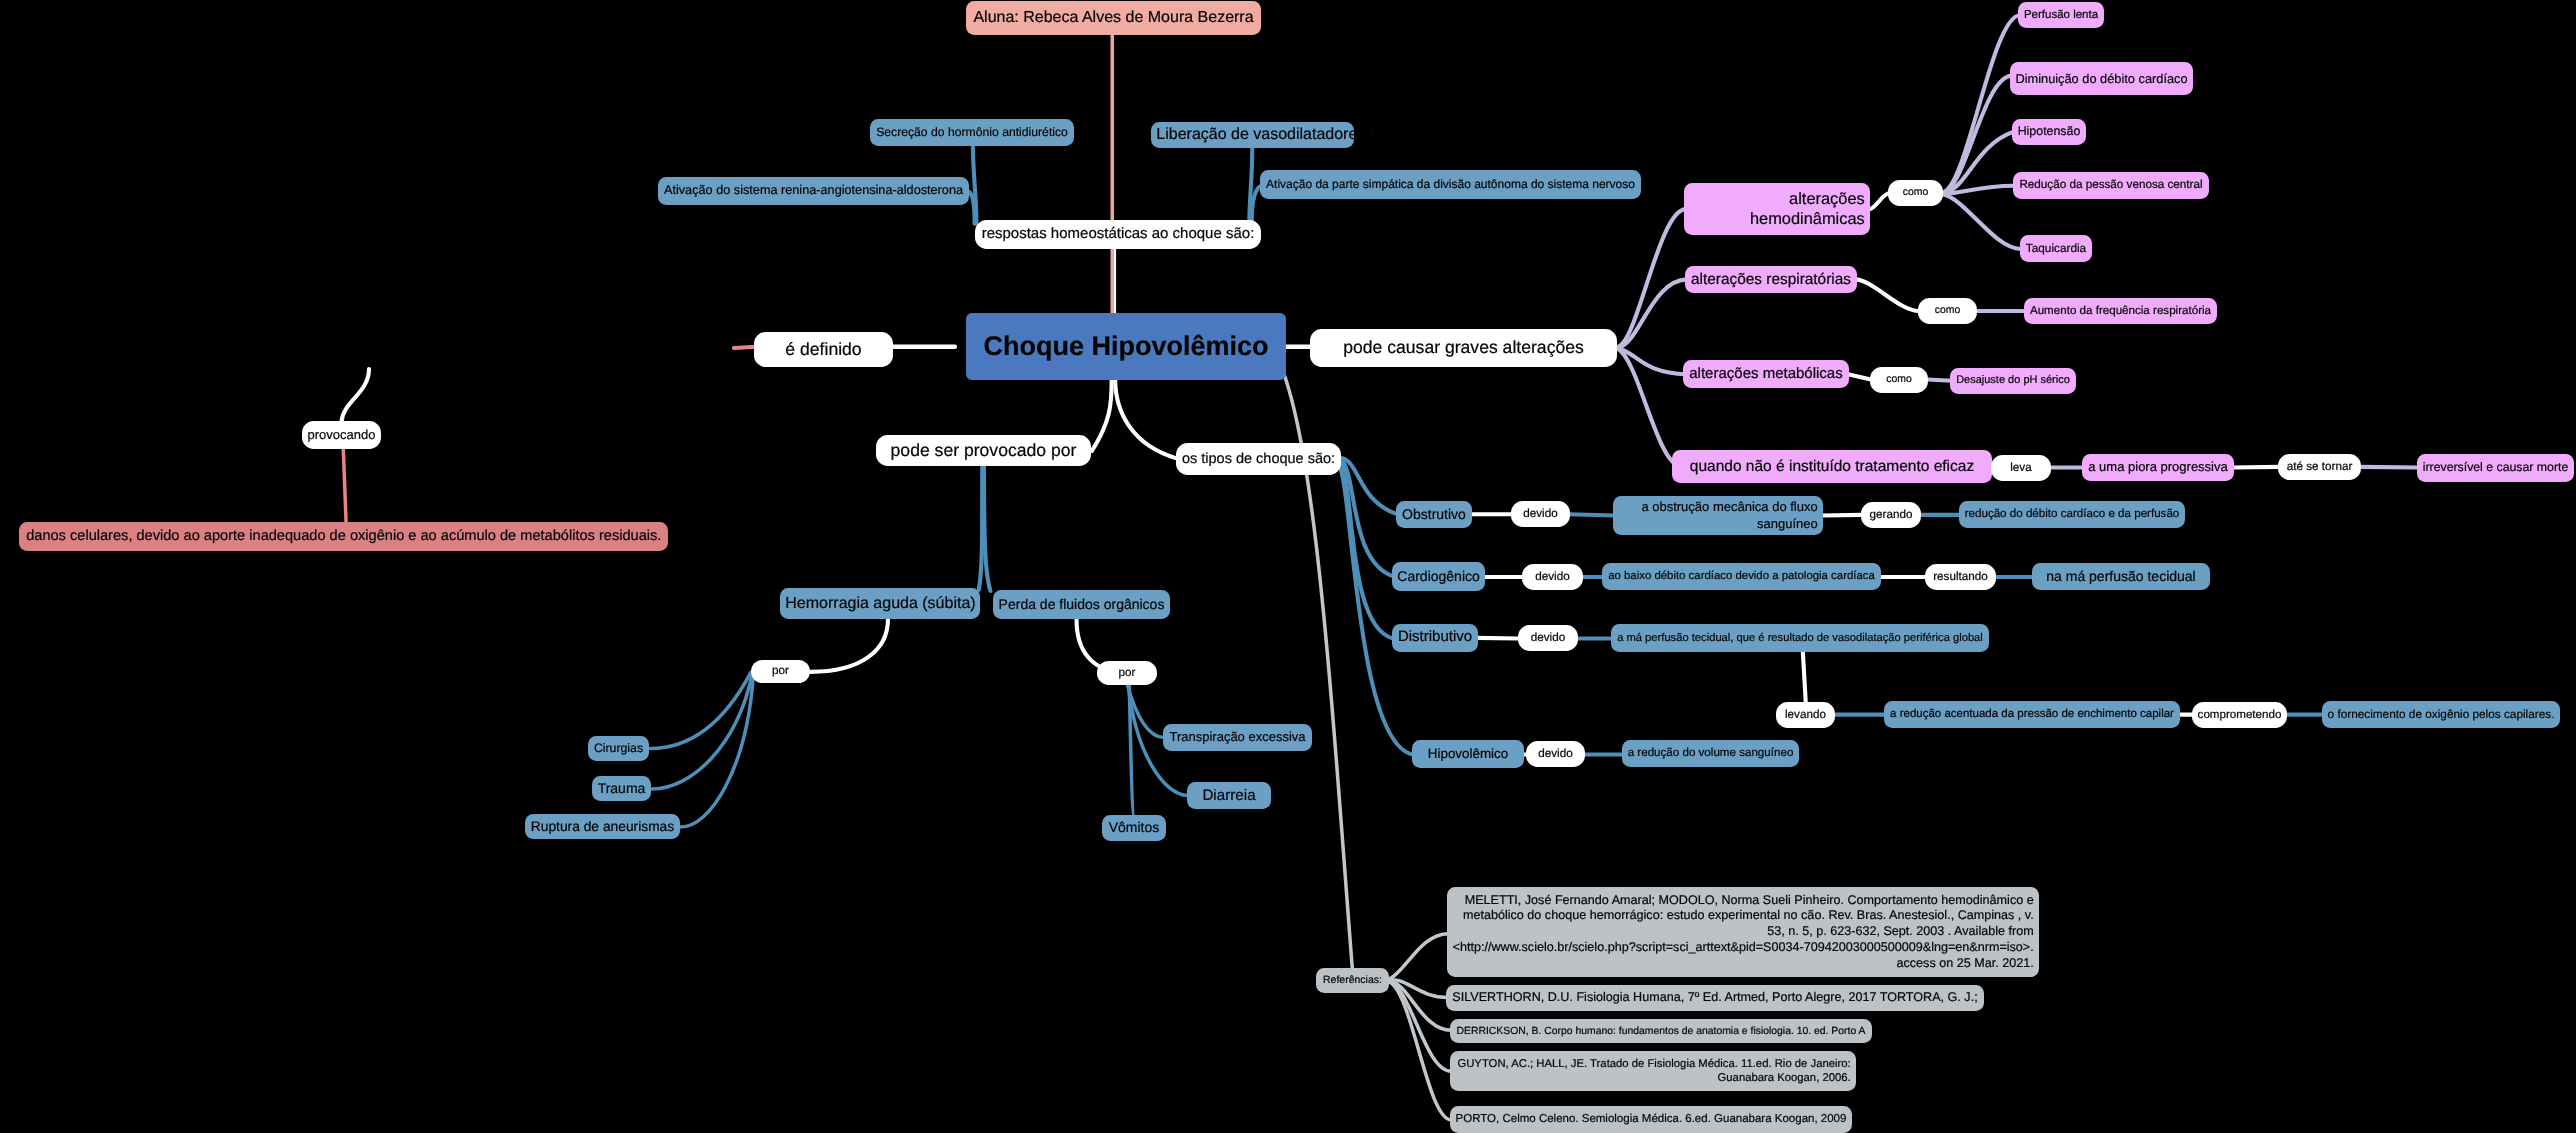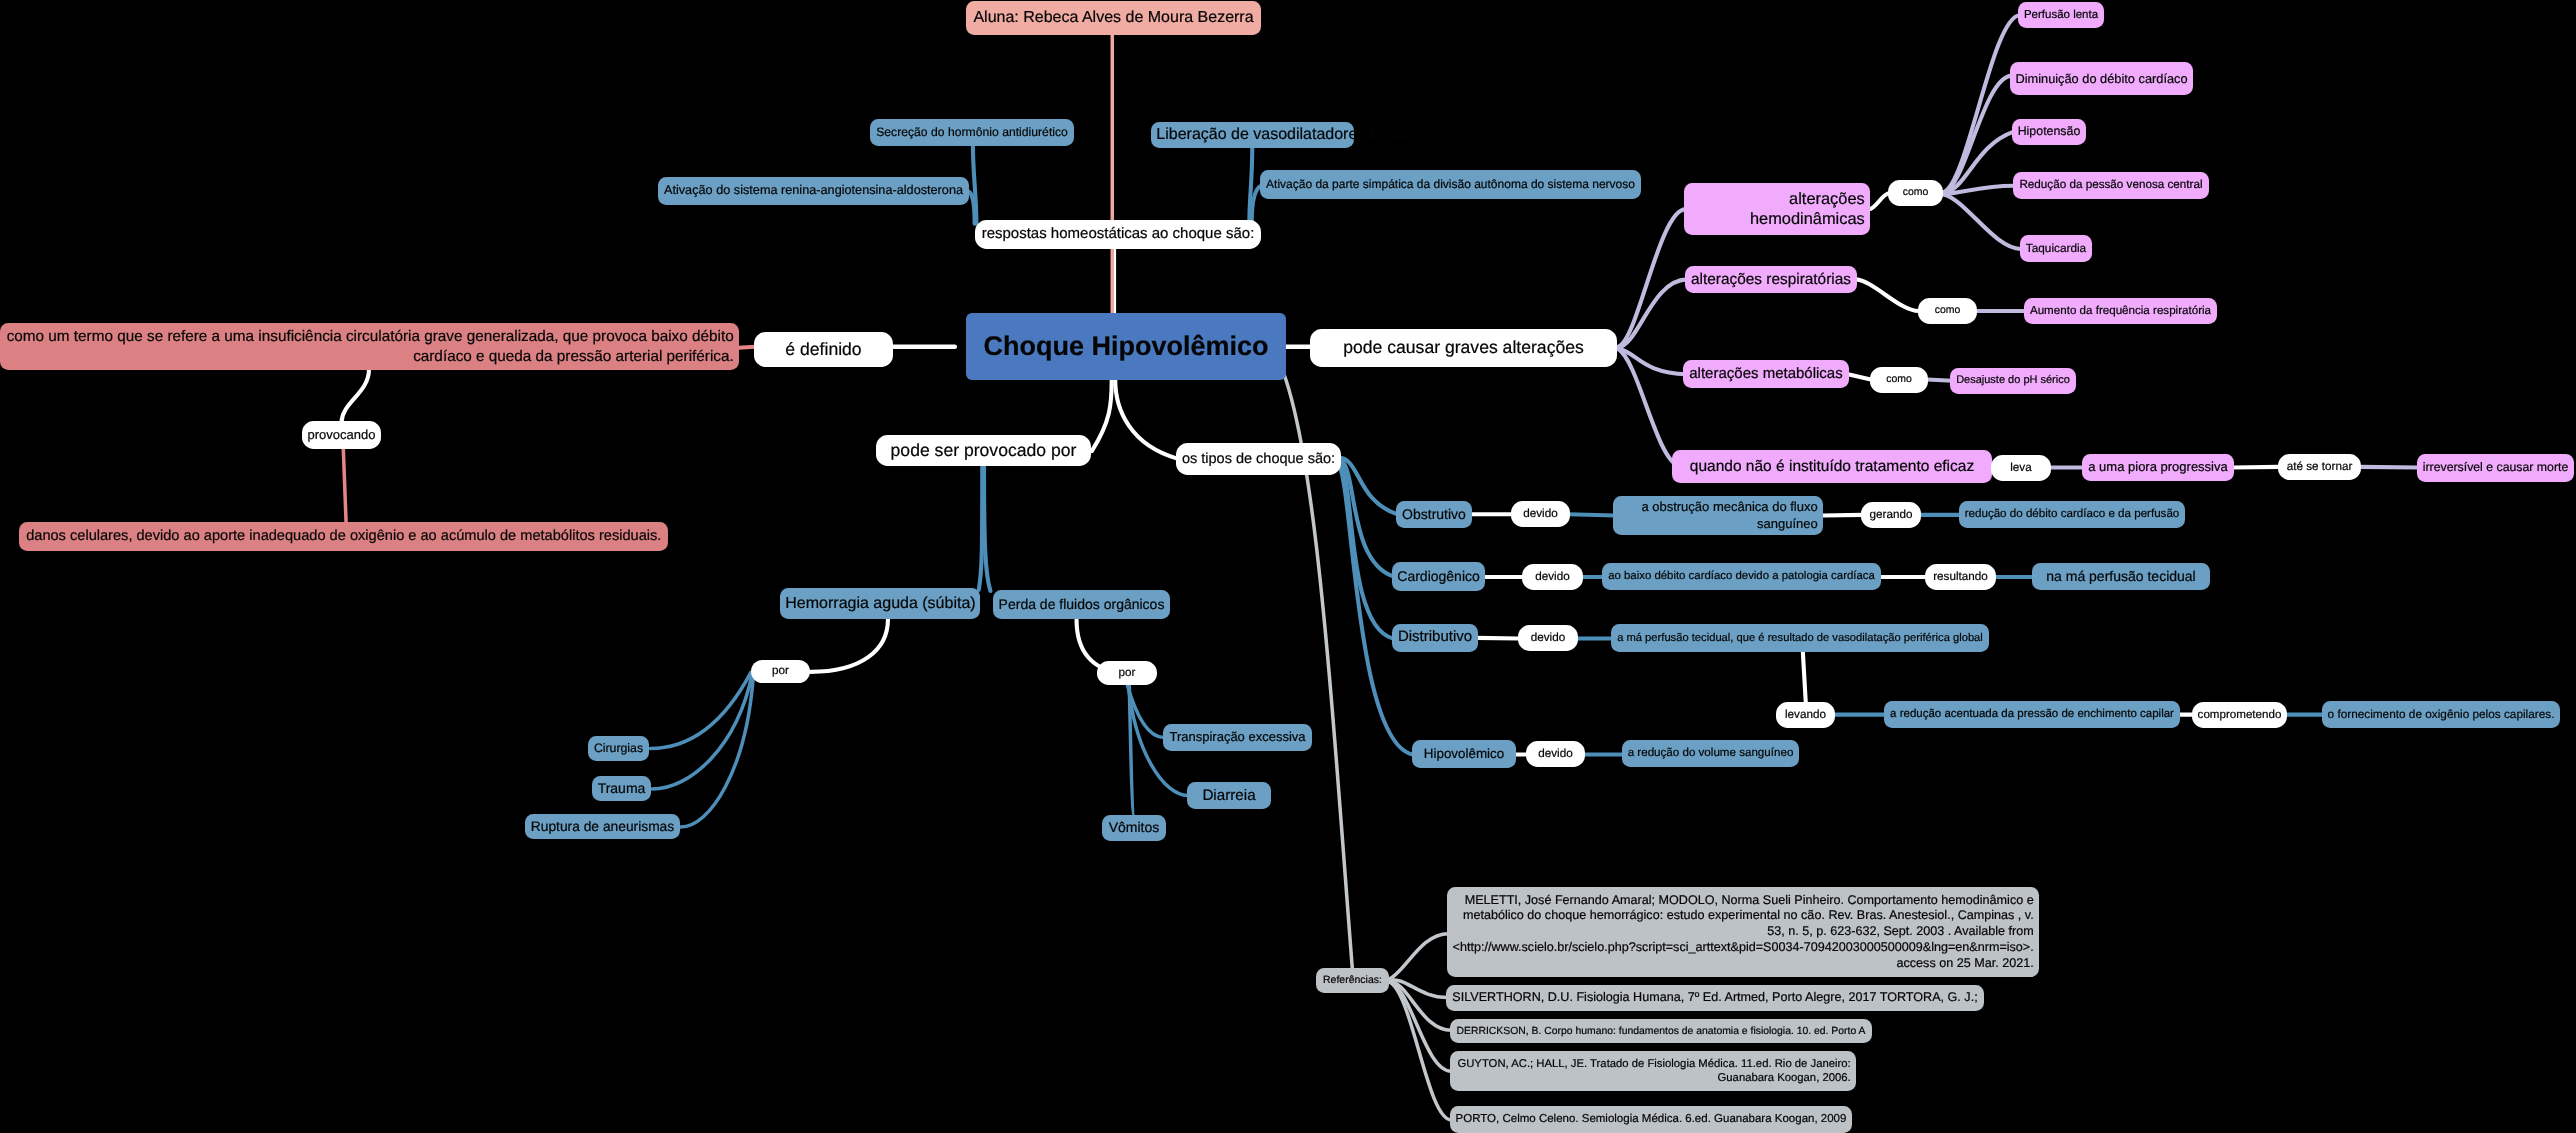--- a/index.html
+++ b/index.html
@@ -112,12 +112,6 @@
 <div class="nd n-white" style="left:975px;top:220px;width:286px;height:29px;font-size:15px">
       <span class="lbl">respostas homeostáticas ao choque são:</span>
     </div>
-<div class="nd n-red" style="left:0px;top:323px;width:739px;height:47px;font-size:15.3px">
-      <span class="lbl ml">
-        <div>como um termo que se refere a uma insuficiência circulatória grave generalizada, que provoca baixo débito</div>
-        <div>cardíaco e queda da pressão arterial periférica.</div>
-      </span>
-    </div>
 <div class="nd n-white" style="left:754px;top:332px;width:139px;height:35px;font-size:17.6px">
       <span class="lbl">é definido</span>
     </div>

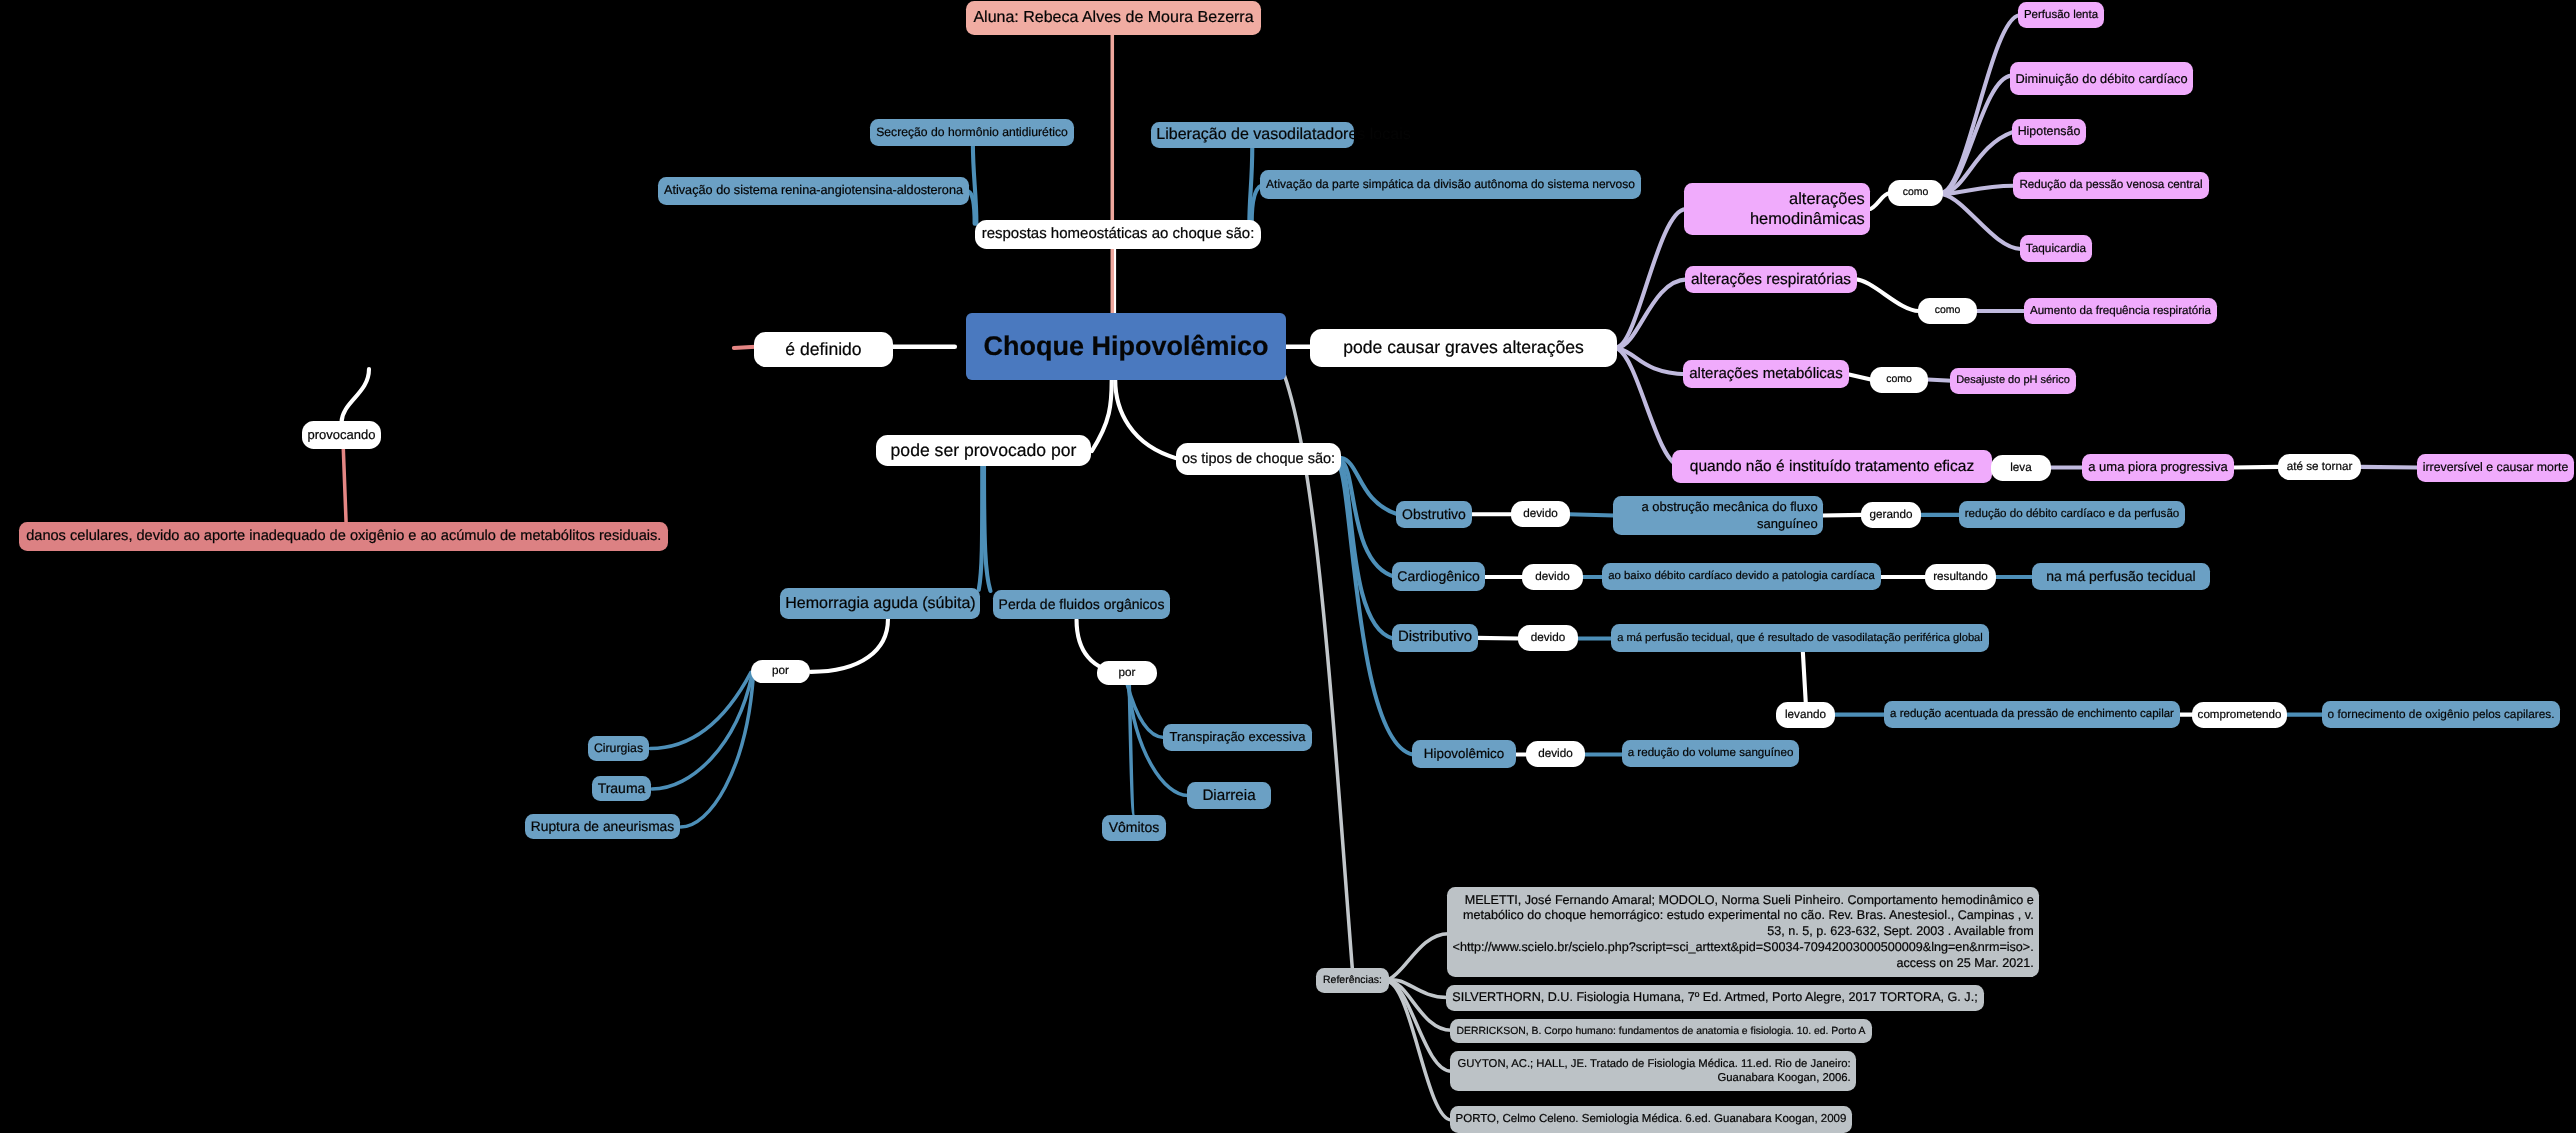--- a/index.html
+++ b/index.html
@@ -274,7 +274,7 @@
 <div class="nd n-blue" style="left:2322px;top:701px;width:238px;height:27px;font-size:11.8px">
       <span class="lbl">o fornecimento de oxigênio pelos capilares.</span>
     </div>
-<div class="nd n-blue" style="left:1412px;top:740px;width:104px;height:28px;font-size:13.4px">
+<div class="nd n-blue" style="left:1412px;top:740px;width:112px;height:28px;font-size:13.4px">
       <span class="lbl">Hipovolêmico</span>
     </div>
 <div class="nd n-white" style="left:1526px;top:741px;width:59px;height:26px;font-size:11.7px">

